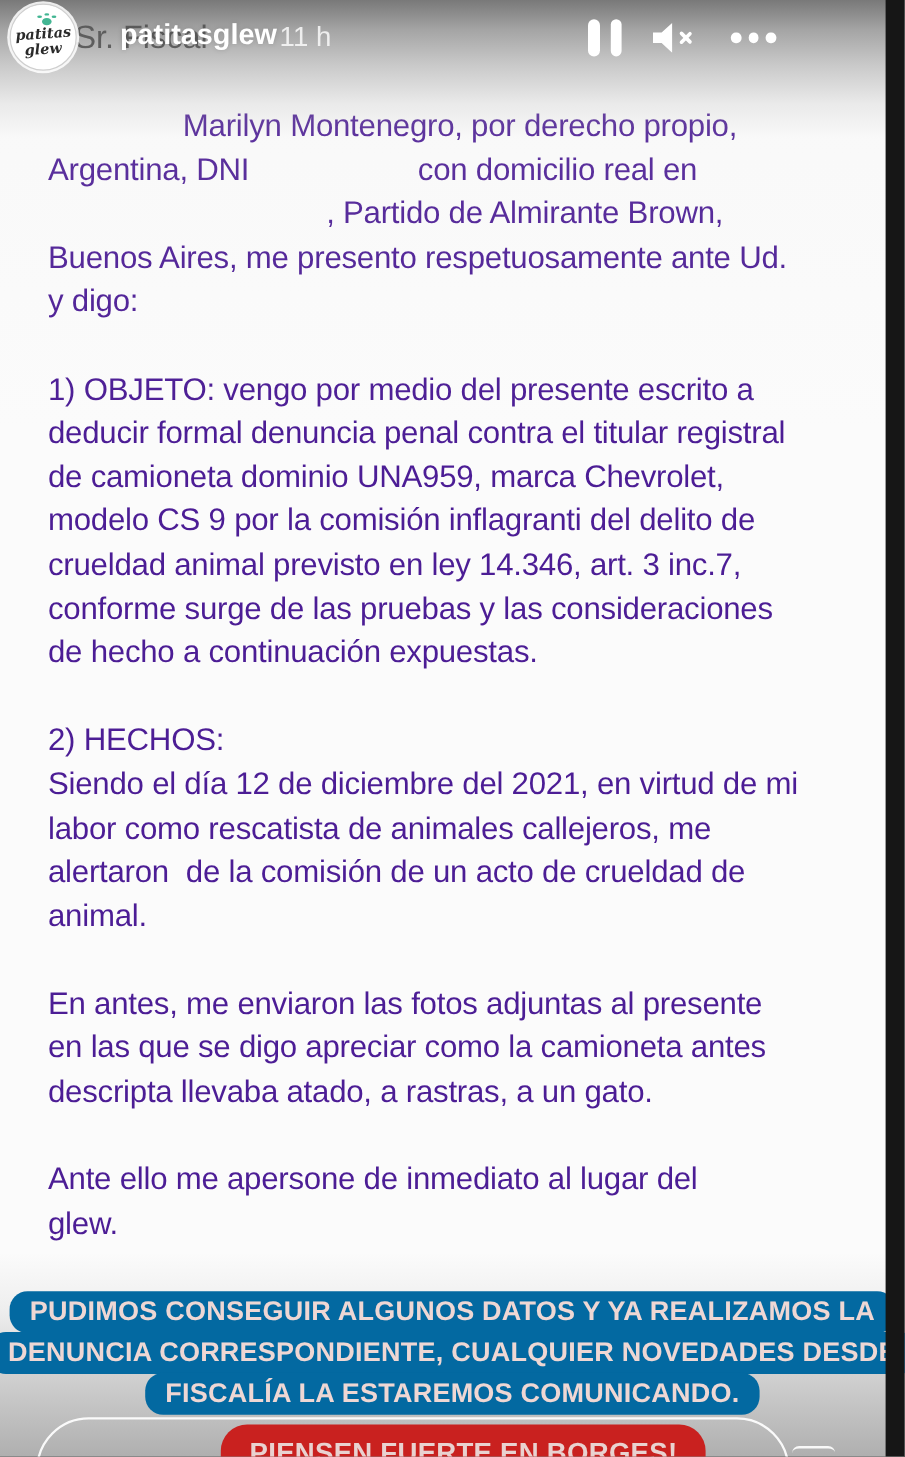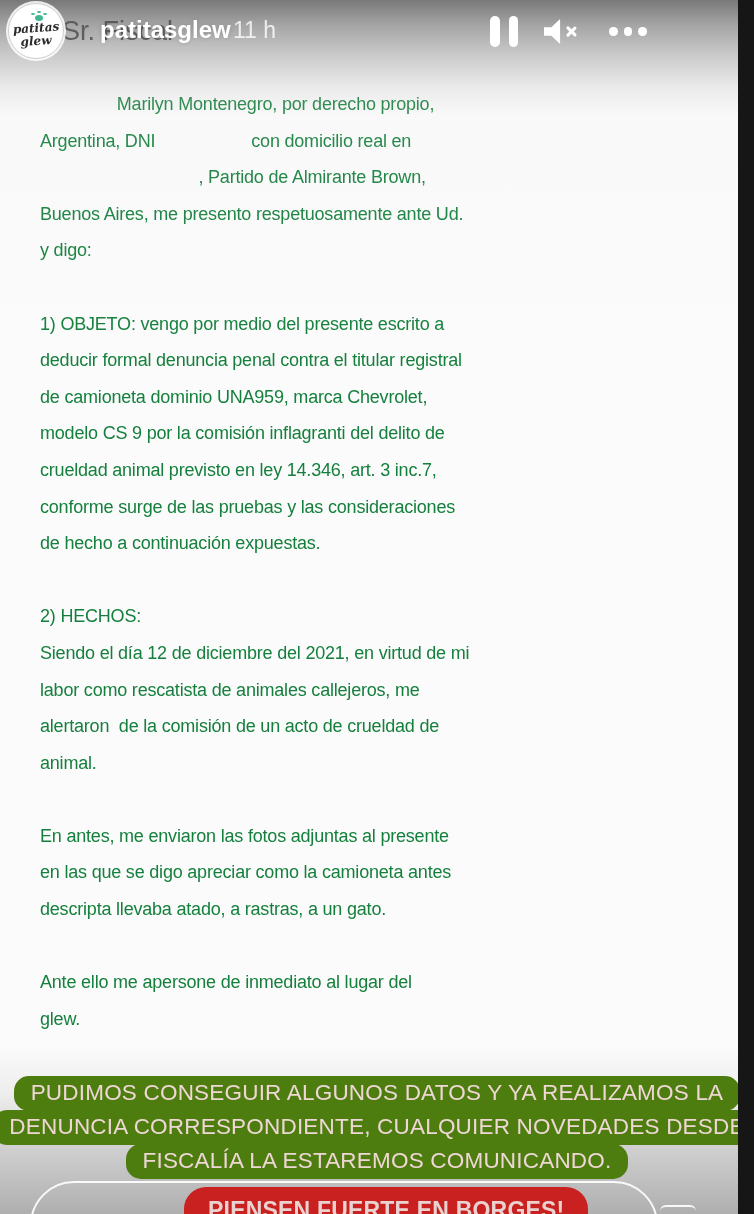--- a/index.html
+++ b/index.html
@@ -18,8 +18,8 @@
     position:absolute; left:0; top:86px; width:740px; padding-left:40px; z-index:1;
   }
   .doc-line {
-    height:36.6px; line-height:36.6px; font-size:18px; letter-spacing:-0.2px;
-    color:#15803d; white-space:pre;
+    height:36.6px; line-height:36.6px; font-size:26px; letter-spacing:-0.2px;
+    color:#4c1d95; white-space:pre;
   }
   
   .grad-top {

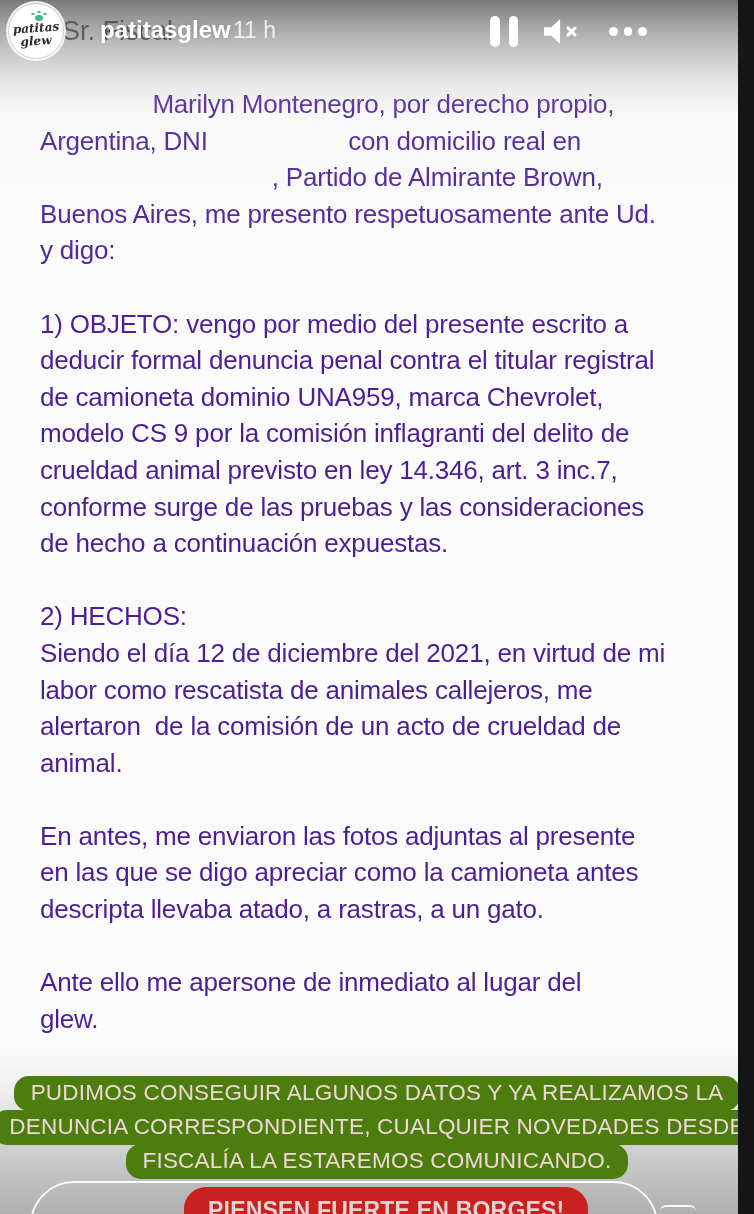--- a/index.html
+++ b/index.html
@@ -82,8 +82,8 @@
     display:flex; flex-direction:column; align-items:center;
   }
   .banner-line {
-    display:inline-block; background:#4d7c0f; color:#eed7d4;
-    font-size:22.5px; font-weight:normal; letter-spacing:0.2px; white-space:nowrap;
+    display:inline-block; background:#0369a1; color:#eed7d4;
+    font-size:22.5px; font-weight:bold; letter-spacing:0.2px; white-space:nowrap;
     padding:4px 17px 5px; border-radius:15px; margin-top:-1px; text-align:center;
   }
   

